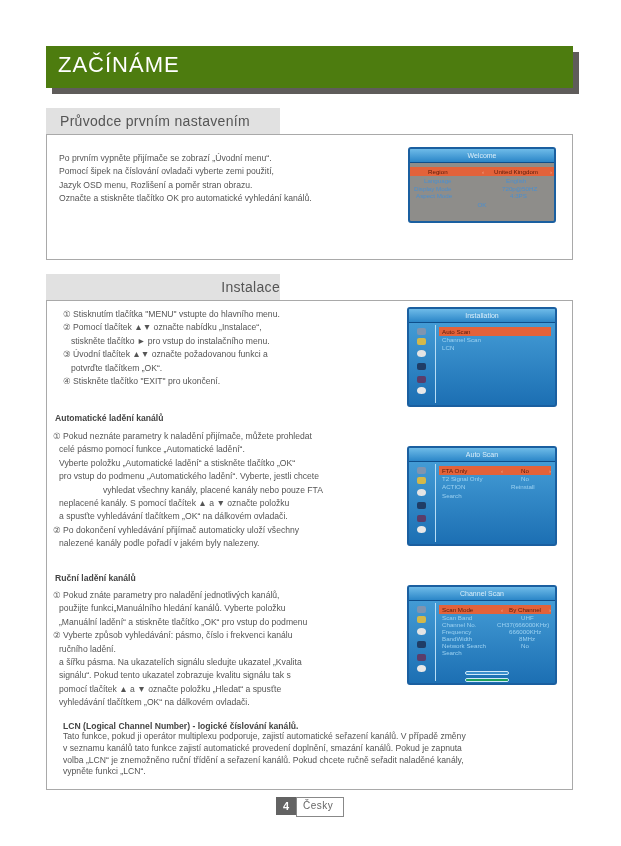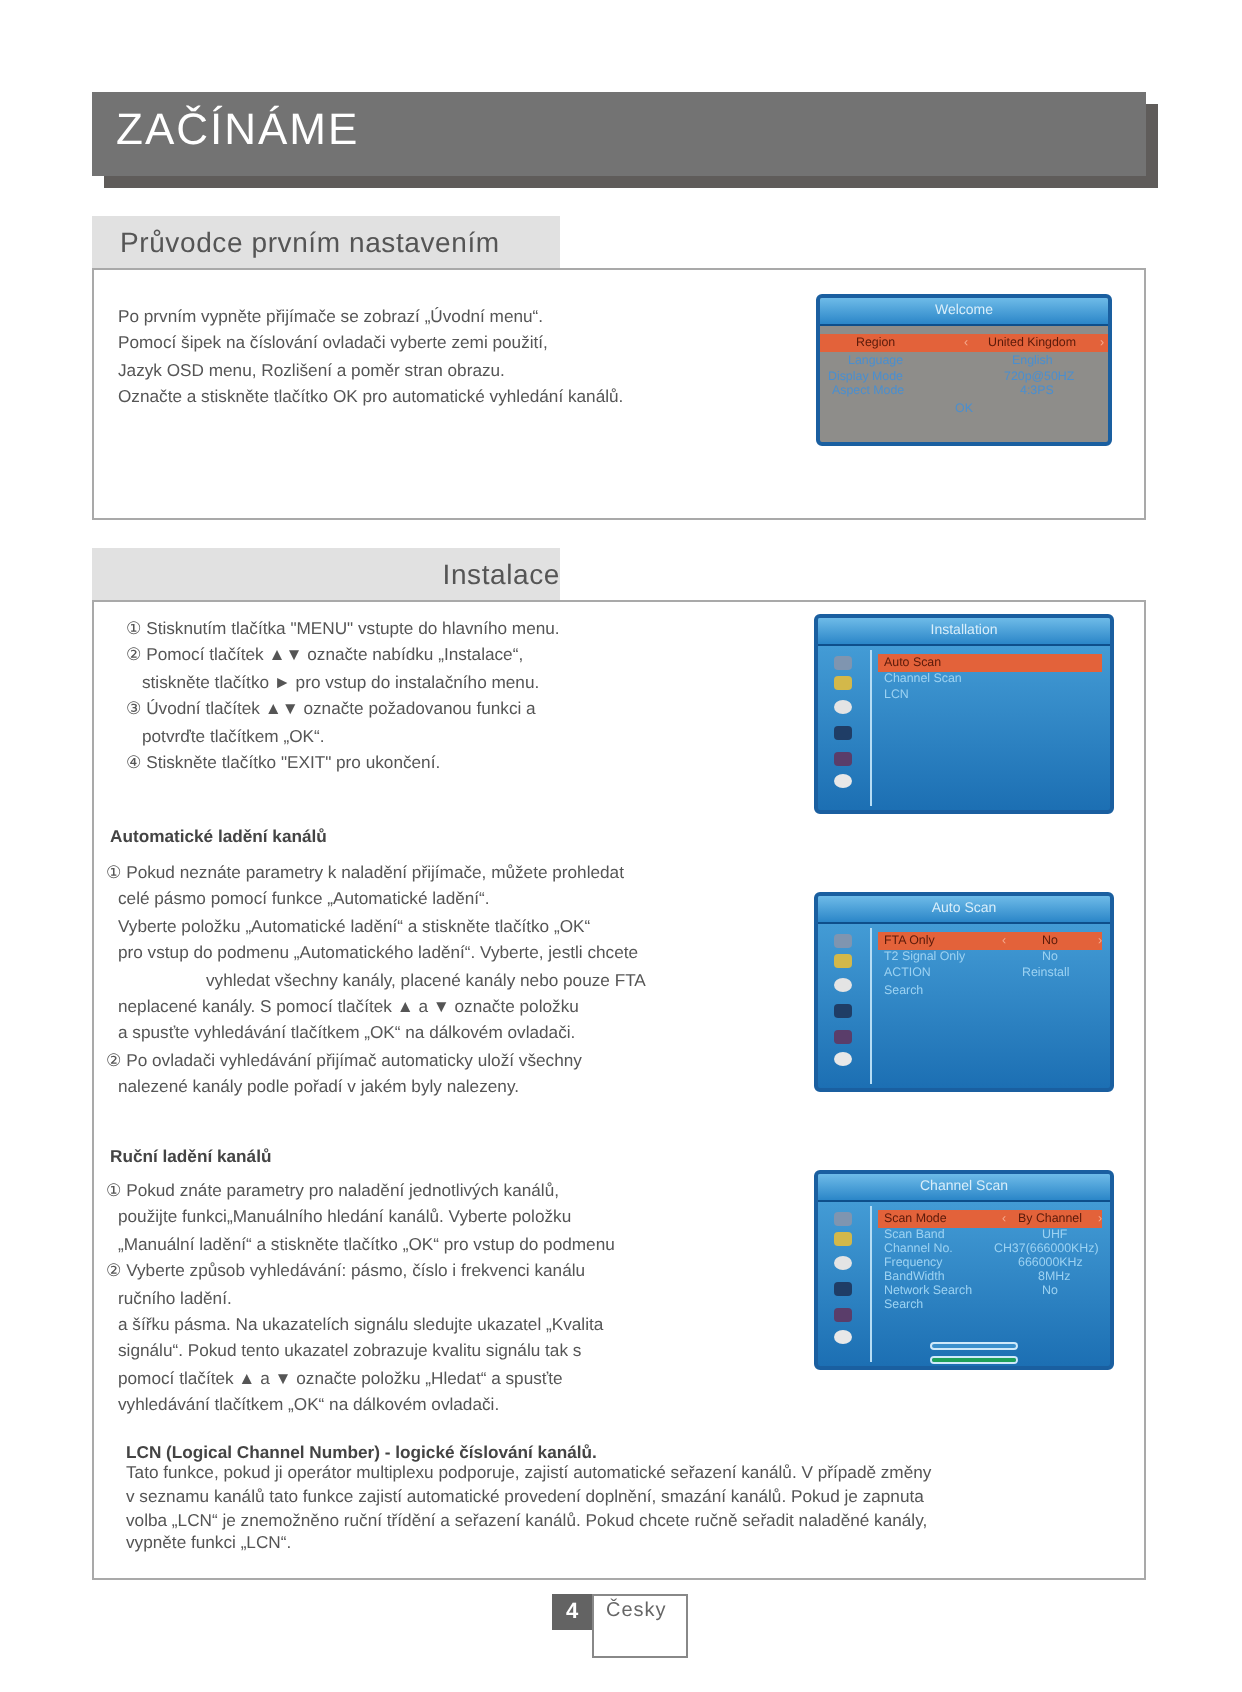--- a/index.html
+++ b/index.html
@@ -7,7 +7,7 @@
 
   .chapter { position: absolute; left: 46px; top: 46px; width: 527px; height: 42px; }
   .chapter .shadow { position: absolute; left: 6px; top: 6px; right: -6px; bottom: -6px; background: #5f5c5a; }
-  .chapter .bar { position: absolute; left: 0; top: 0; right: 0; bottom: 0; background: #737373; color: #fff; font-size: 22px; letter-spacing: 1px; padding: 6px 0 12px 12px; }
+  .chapter .bar { position: absolute; left: 0; top: 0; right: 0; bottom: 0; background: #4d7c0f; color: #fff; font-size: 22px; letter-spacing: 1px; padding: 6px 0 12px 12px; }
 
   .tab { position: absolute; left: 46px; width: 234px; height: 26px; background: #e1e1e1; font-size: 14px; color: #555; padding: 5px 0 0 14px; letter-spacing: 0.3px; }
   .box { position: absolute; left: 46px; width: 527px; border: 1px solid #a9a9a9; background: #fff; }

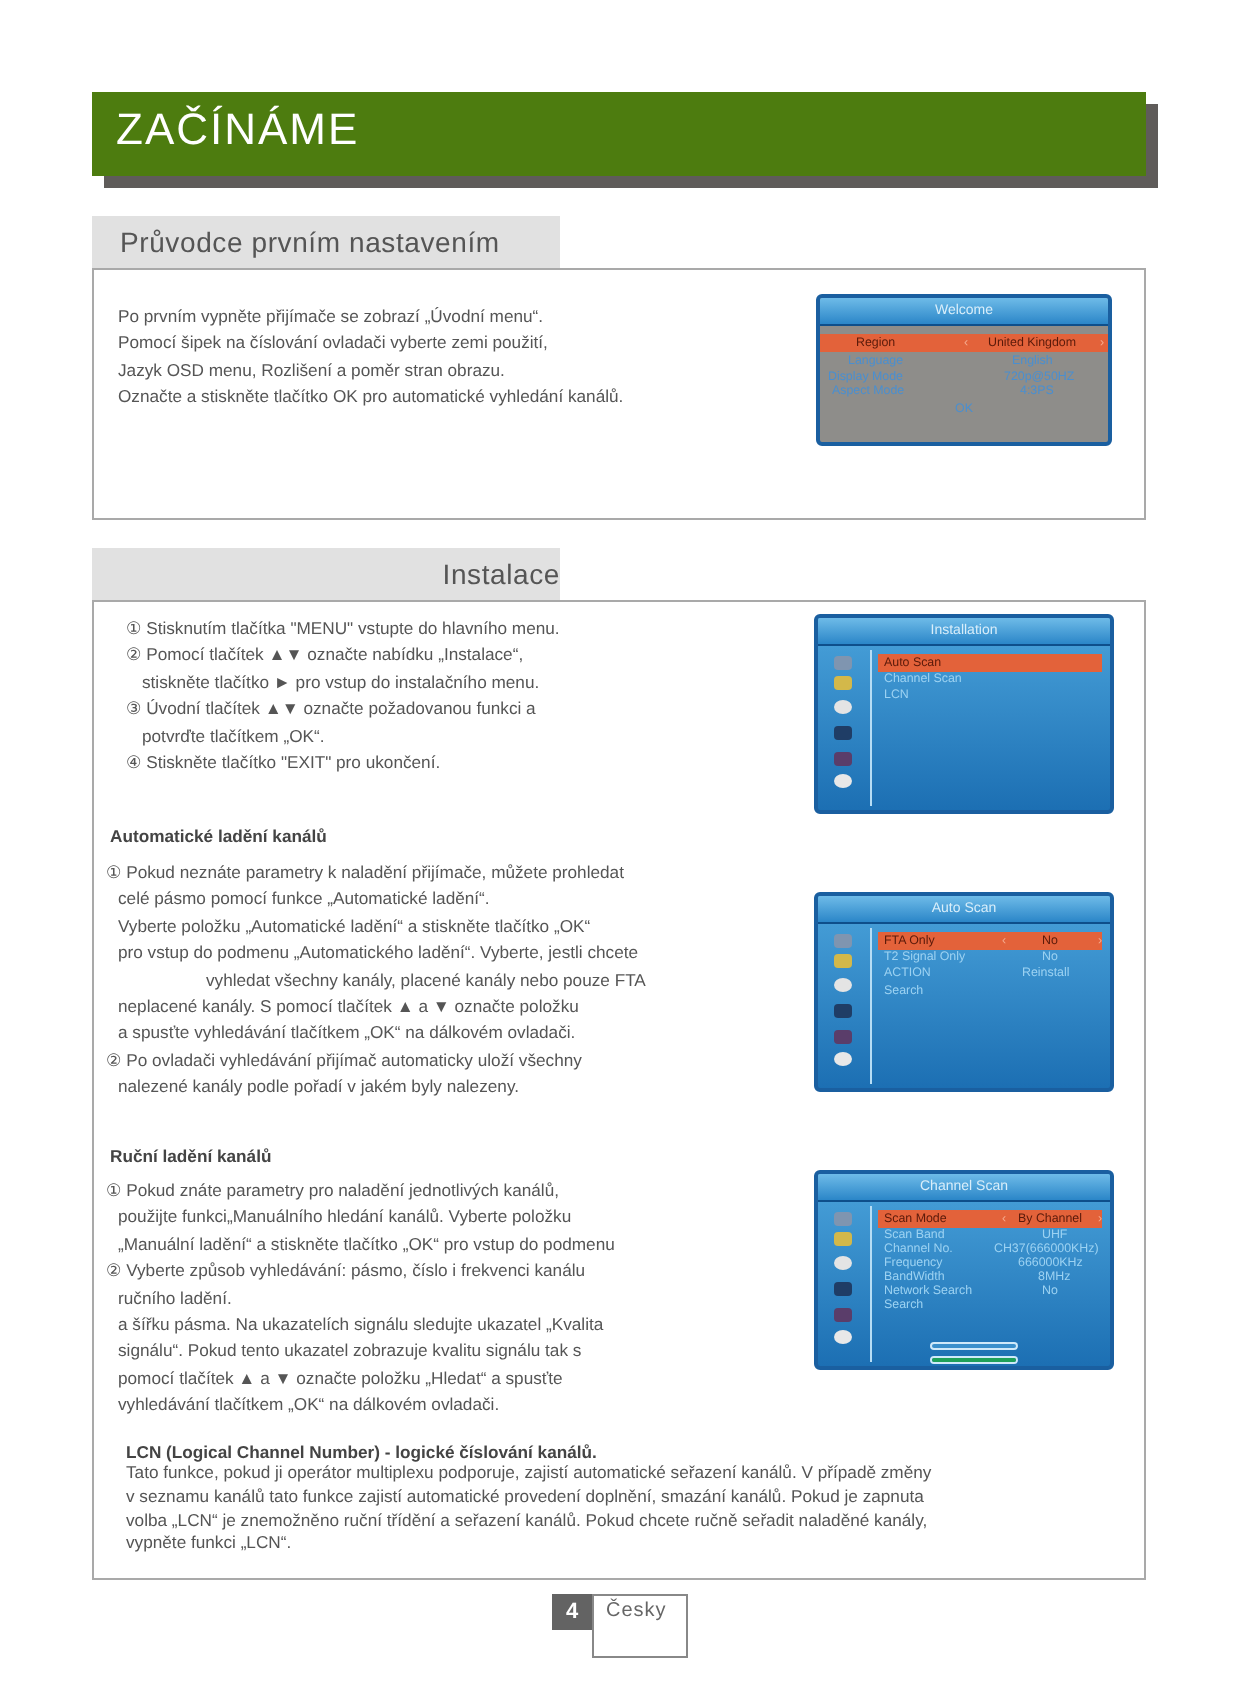--- a/index.html
+++ b/index.html
@@ -122,7 +122,7 @@
     <div style="padding-left:6px;margin-left:44px;">    vyhledat všechny kanály, placené kanály nebo pouze FTA</div>
     <div style="padding-left:6px;">    neplacené kanály. S pomocí tlačítek ▲ a ▼ označte položku</div>
     <div style="padding-left:6px;">    a spusťte vyhledávání tlačítkem „OK“ na dálkovém ovladači.</div>
-    <div>② Po ovladači vyhledávání přijímač automaticky uloží všechny</div>
+    <div>② Po dokončení vyhledávání přijímač automaticky uloží všechny</div>
     <div style="padding-left:6px;">    nalezené kanály podle pořadí v jakém byly nalezeny.</div>
   </div>
 

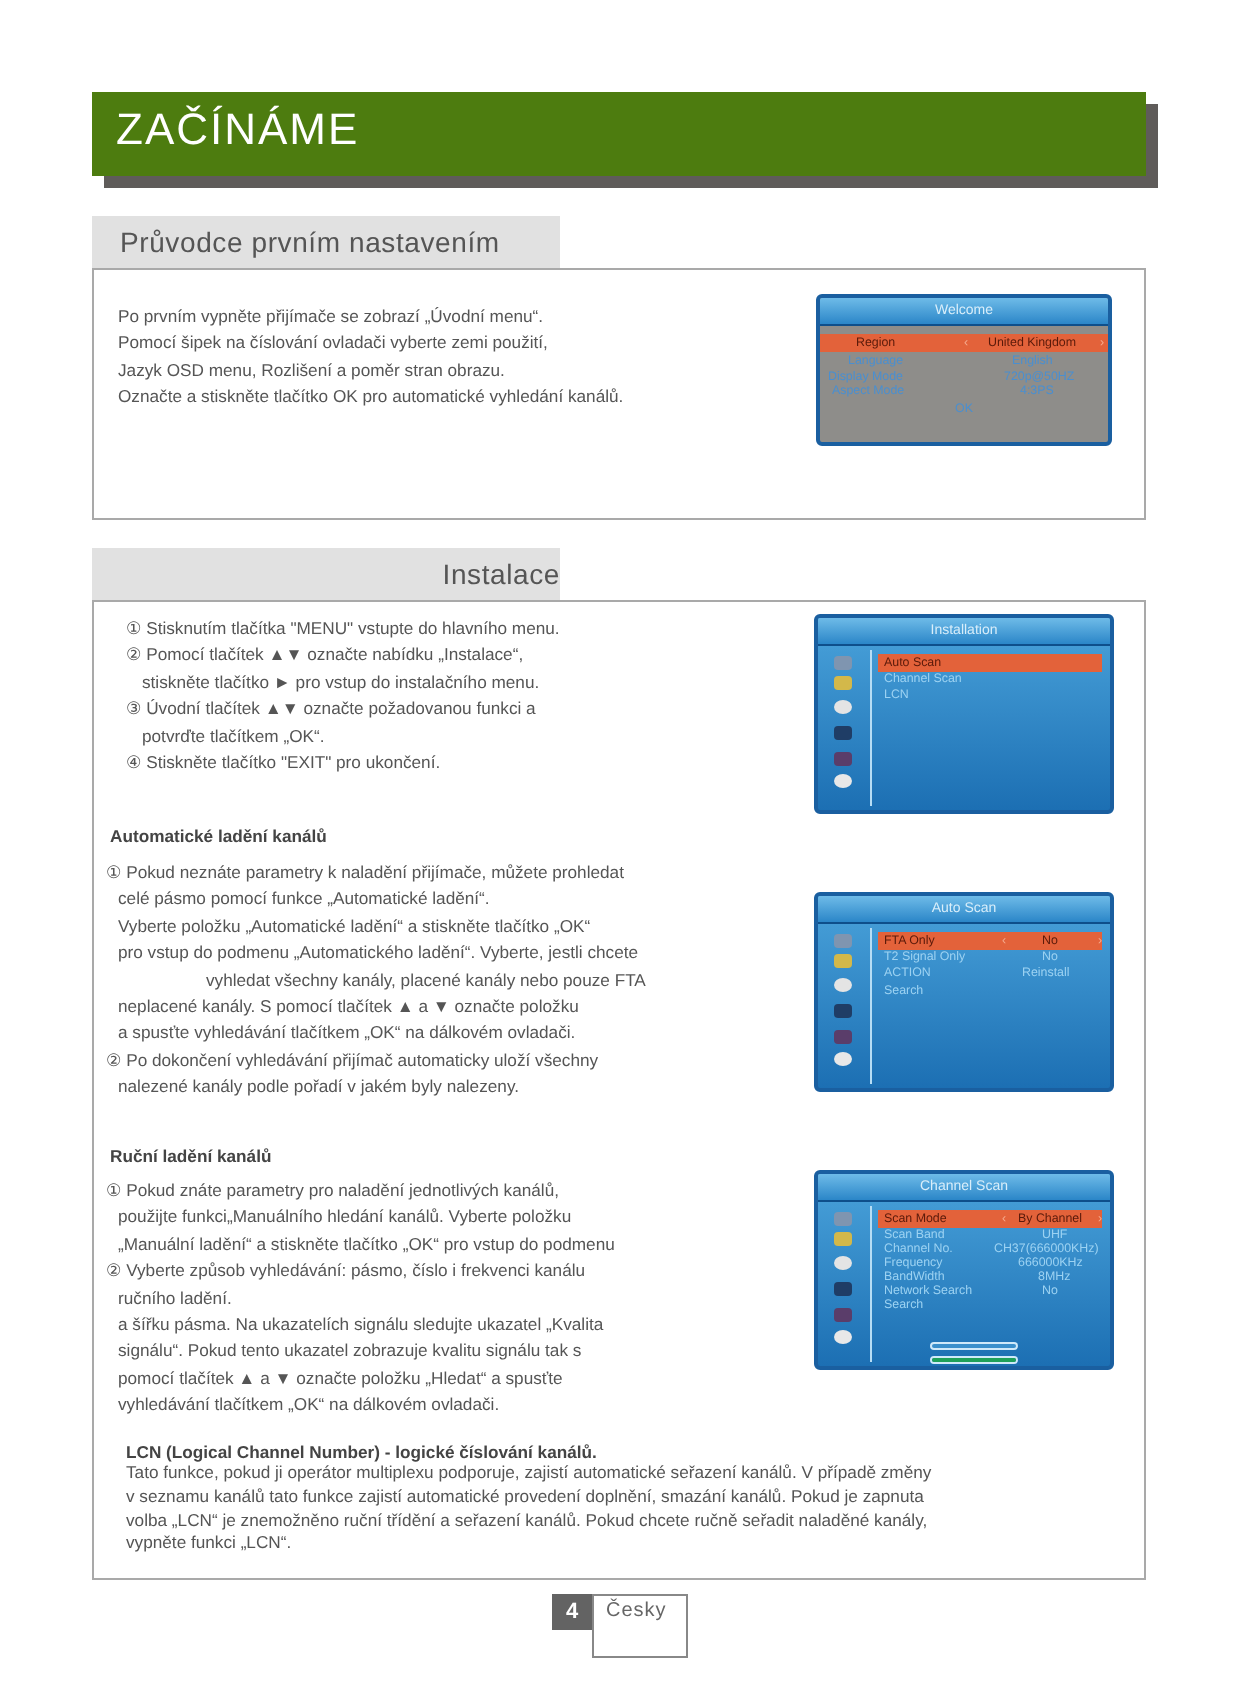--- a/index.html
+++ b/index.html
@@ -34,7 +34,7 @@
   .progress { position: absolute; height: 4px; border-radius: 3px; }
 
   .page-num { position: absolute; left: 276px; top: 797px; width: 20px; height: 18px; background: #636363; color: #fff; font-size: 11px; font-weight: bold; text-align: center; line-height: 18px; }
-  .page-lang { position: absolute; left: 296px; top: 797px; width: 48px; height: 32px; border: 1px solid #888; font-size: 10px; color: #666; line-height: 16px; padding-left: 6px; letter-spacing: 0.5px; }
+  .page-lang { position: absolute; left: 296px; top: 797px; width: 48px; height: 20px; border: 1px solid #888; font-size: 10px; color: #666; line-height: 16px; padding-left: 6px; letter-spacing: 0.5px; }
 </style>
 </head>
 <body>

